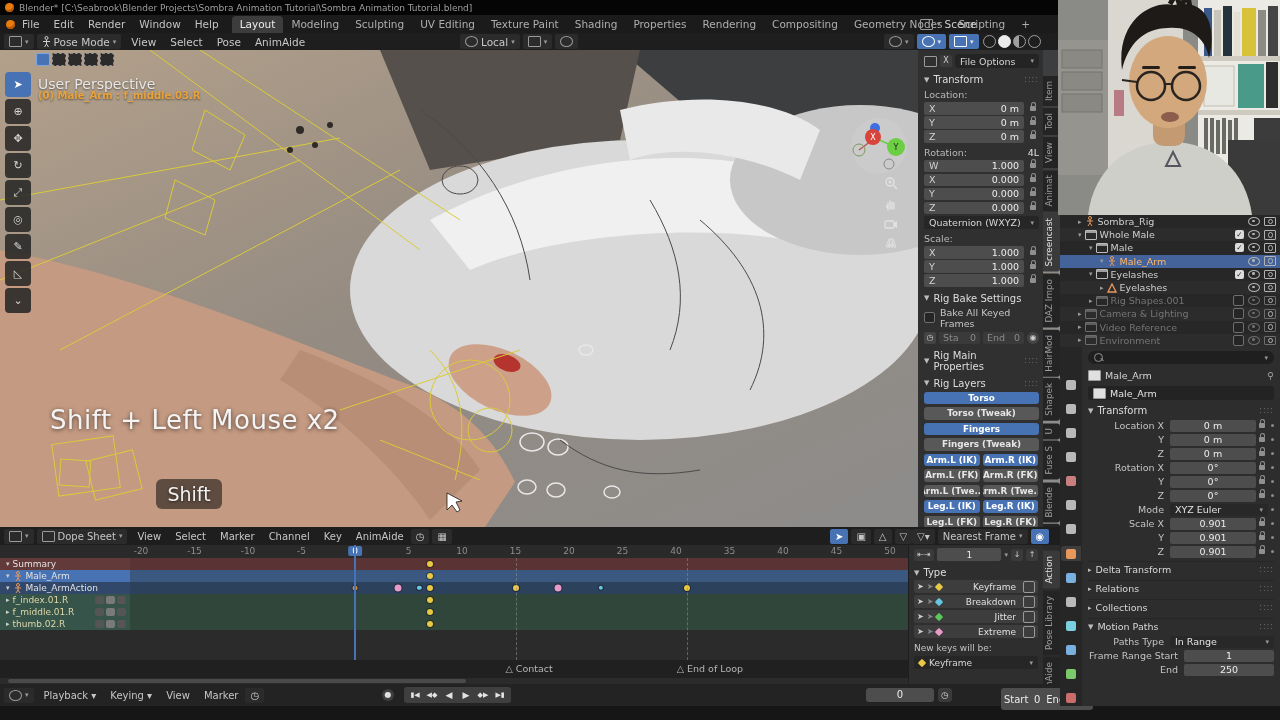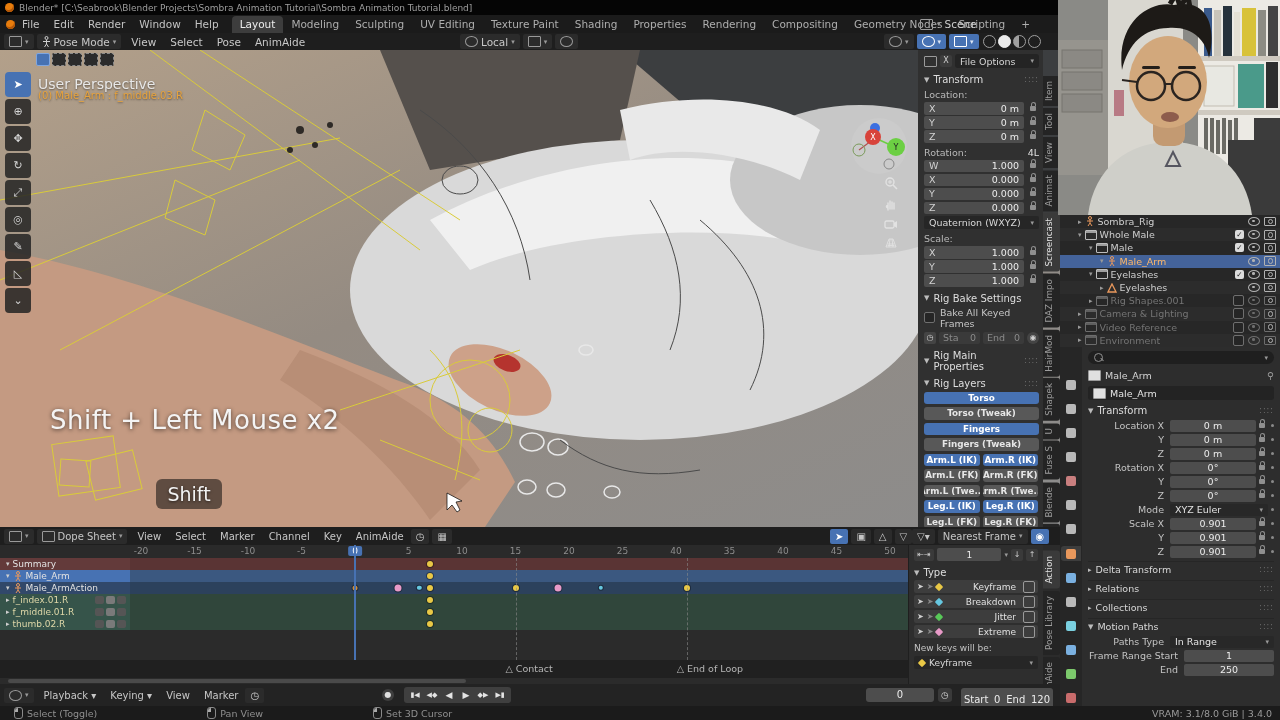--- a/index.html
+++ b/index.html
@@ -34,7 +34,7 @@
   .tool{width:26px;height:25px;background:rgba(35,35,35,.85);border-radius:4px;display:flex;align-items:center;justify-content:center;color:#d6d6d6;font-size:11px;}
   .tool.active{background:#4772b3;color:#fff;}
   .viewlabel{left:38px;top:26px;color:#e8e8e8;font-size:14px;text-shadow:0 1px 2px rgba(0,0,0,.5);}
-  .objlabel{left:38px;top:40px;color:#e8a33c;font-size:10px;text-shadow:0 1px 2px rgba(0,0,0,.5);}
+  .objlabel{left:38px;top:40px;color:#e8a33c;font-size:10px;text-shadow:0 1px 2px rgba(0,0,0,.5);font-weight:bold;}
   .sc1{left:50px;top:355px;font-size:26px;color:#f4f4f4;text-shadow:0 1px 4px rgba(0,0,0,.65);letter-spacing:.5px;}
   .sc2{left:156px;top:429px;width:66px;height:30px;background:rgba(12,12,12,.55);border-radius:6px;color:#f2f2f2;font-size:19px;display:flex;align-items:center;justify-content:center;text-shadow:0 1px 3px rgba(0,0,0,.6);}
   .navgizmo{left:845px;top:66px;}

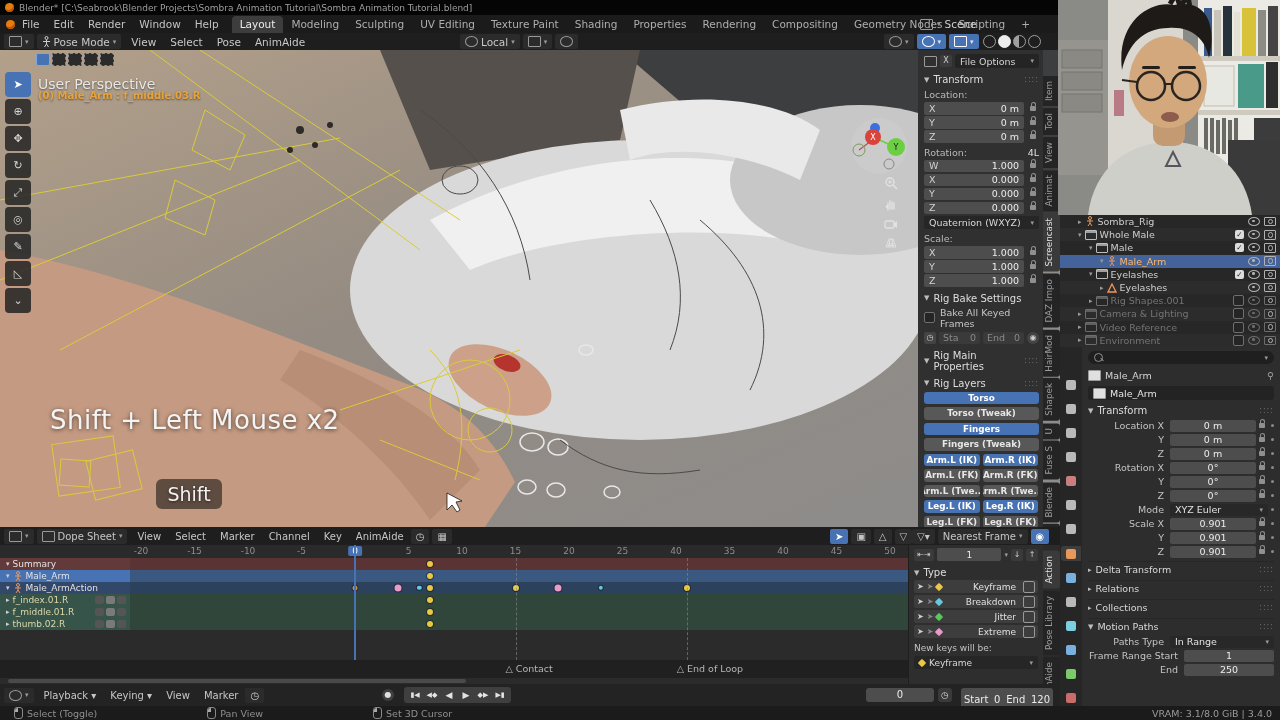--- a/index.html
+++ b/index.html
@@ -132,7 +132,7 @@
   .tbtn{min-width:14px;text-align:center;color:#e4e4e4;font-size:7px;padding:0 1px;}
   .rec{position:absolute;left:382px;top:5px;width:12px;height:12px;border-radius:50%;background:#3f3f3f;color:#e0e0e0;font-size:8px;line-height:12px;text-align:center;}
   .framefld{position:absolute;left:866px;top:4px;width:68px;height:14px;background:#4d4d4d;border-radius:3px;color:#ececec;text-align:center;line-height:14px;}
-  .rangepill{position:absolute;left:961px;top:4px;width:92px;height:22px;background:#4d4d4d;border-radius:3px;display:flex;align-items:center;justify-content:space-around;color:#ececec;}
+  .rangepill{position:absolute;left:1001px;top:4px;width:92px;height:22px;background:#4d4d4d;border-radius:3px;display:flex;align-items:center;justify-content:space-around;color:#ececec;}
   .clockchip{position:absolute;left:938px;top:4px;width:14px;height:14px;border-radius:3px;background:#3a3a3a;color:#cfcfcf;font-size:9px;text-align:center;line-height:14px;}
   .statusbar{left:0;right:0;top:706px;height:14px;background:#1b1b1b;color:#8f8f8f;font-size:9.5px;}
   .mouseico{width:7px;height:10px;border:1px solid #8a8a8a;border-radius:3px;position:relative;margin:0 4px 0 14px;flex:none;}

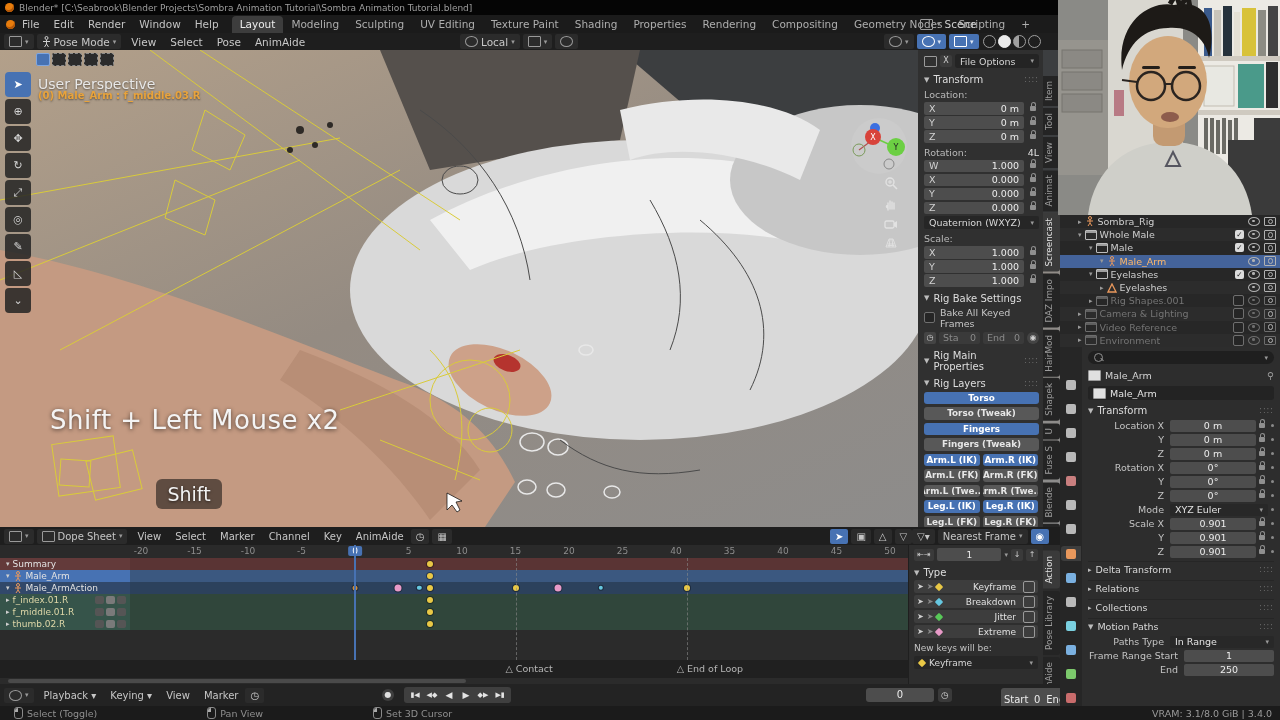--- a/index.html
+++ b/index.html
@@ -1135,15 +1135,6 @@
     </svg>
   </div>
 
-  <div class="abs flex statusbar">
-    <span class="mouseico"></span>
-    <span>Select (Toggle)</span>
-    <span class="mouseico" style="margin-left:110px"></span>
-    <span>Pan View</span>
-    <span class="mouseico" style="margin-left:110px"></span>
-    <span>Set 3D Cursor</span>
-    <span class="vram">VRAM: 3.1/8.0 GiB | 3.4.0</span>
-  </div>
 </div>
 
 </body></html>

